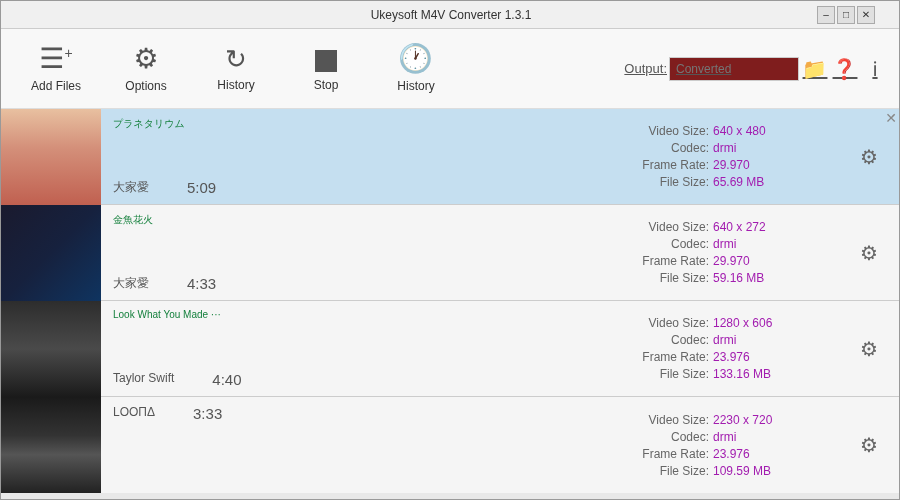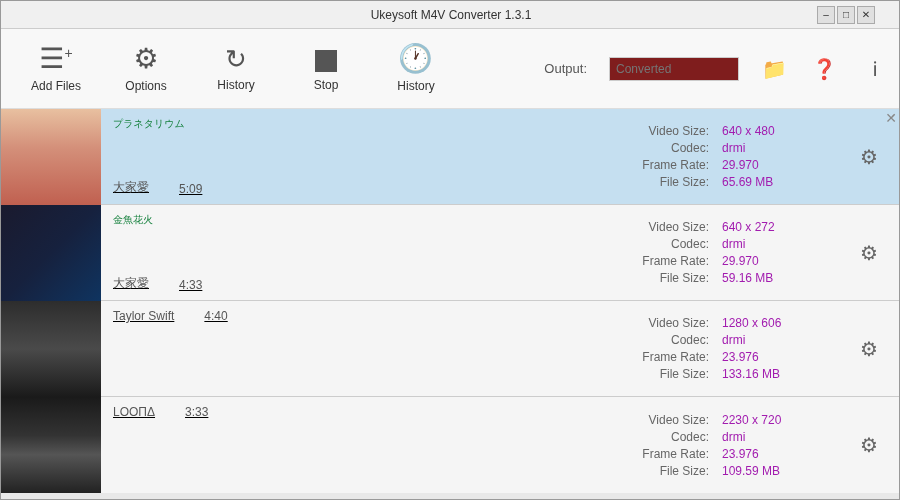--- a/index.html
+++ b/index.html
@@ -80,9 +80,10 @@
       display: flex;
       align-items: center;
       margin-left: auto;
-      gap: 22px;
+      gap: 2px;
       font-size: 13px;
       color: #555;
+      text-decoration: underline;
     }
     .output-input {
       width: 130px;

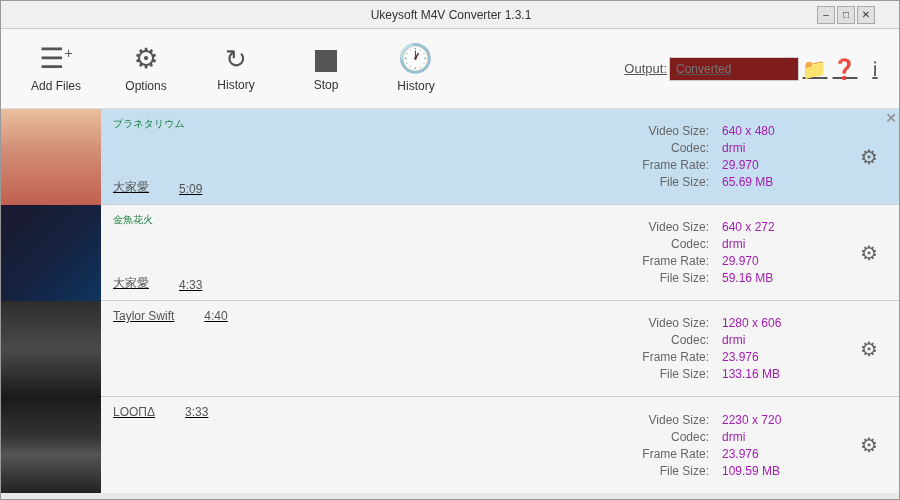--- a/index.html
+++ b/index.html
@@ -206,7 +206,7 @@
     }
     .spec-row {
       display: flex;
-      gap: 13px;
+      gap: 4px;
     }
     .spec-label {
       color: #666;

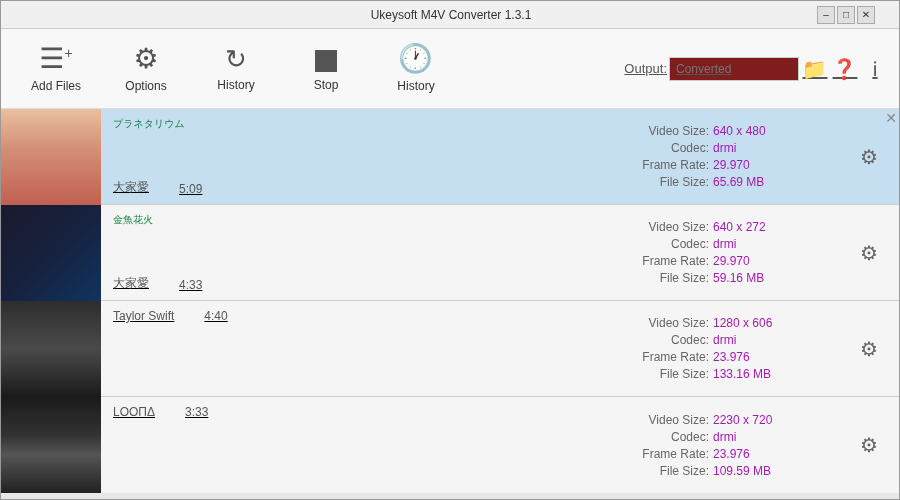--- a/index.html
+++ b/index.html
@@ -253,9 +253,8 @@
 
     .bottom-left-meta {
       display: flex;
-      align-items: flex-end;
-      gap: 0;
-      text-decoration: underline;
+      align-items: flex-start;
+      gap: 8px;
     }
   </style>
 </head>

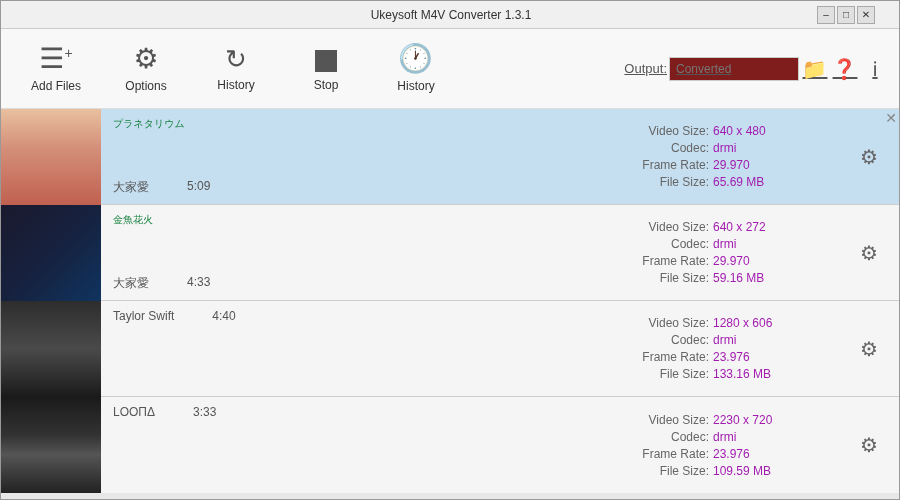--- a/index.html
+++ b/index.html
@@ -188,7 +188,7 @@
       color: #555;
     }
     .file-duration {
-      font-size: 12px;
+      font-size: 15px;
       color: #555;
       margin-left: 30px;
     }

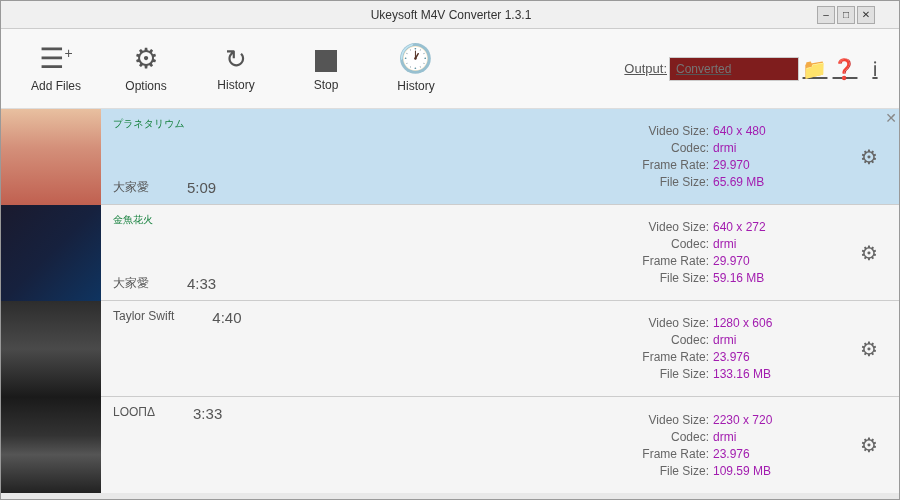--- a/index.html
+++ b/index.html
@@ -375,6 +375,7 @@
       <div class="thumb-inner thumb-3"></div>
     </div>
     <div class="file-info">
+      <div class="file-title">Look What You Made ···</div>
       <div class="bottom-left-meta">
         <span class="file-artist">Taylor Swift</span>
         <span class="file-duration">4:40</span>

